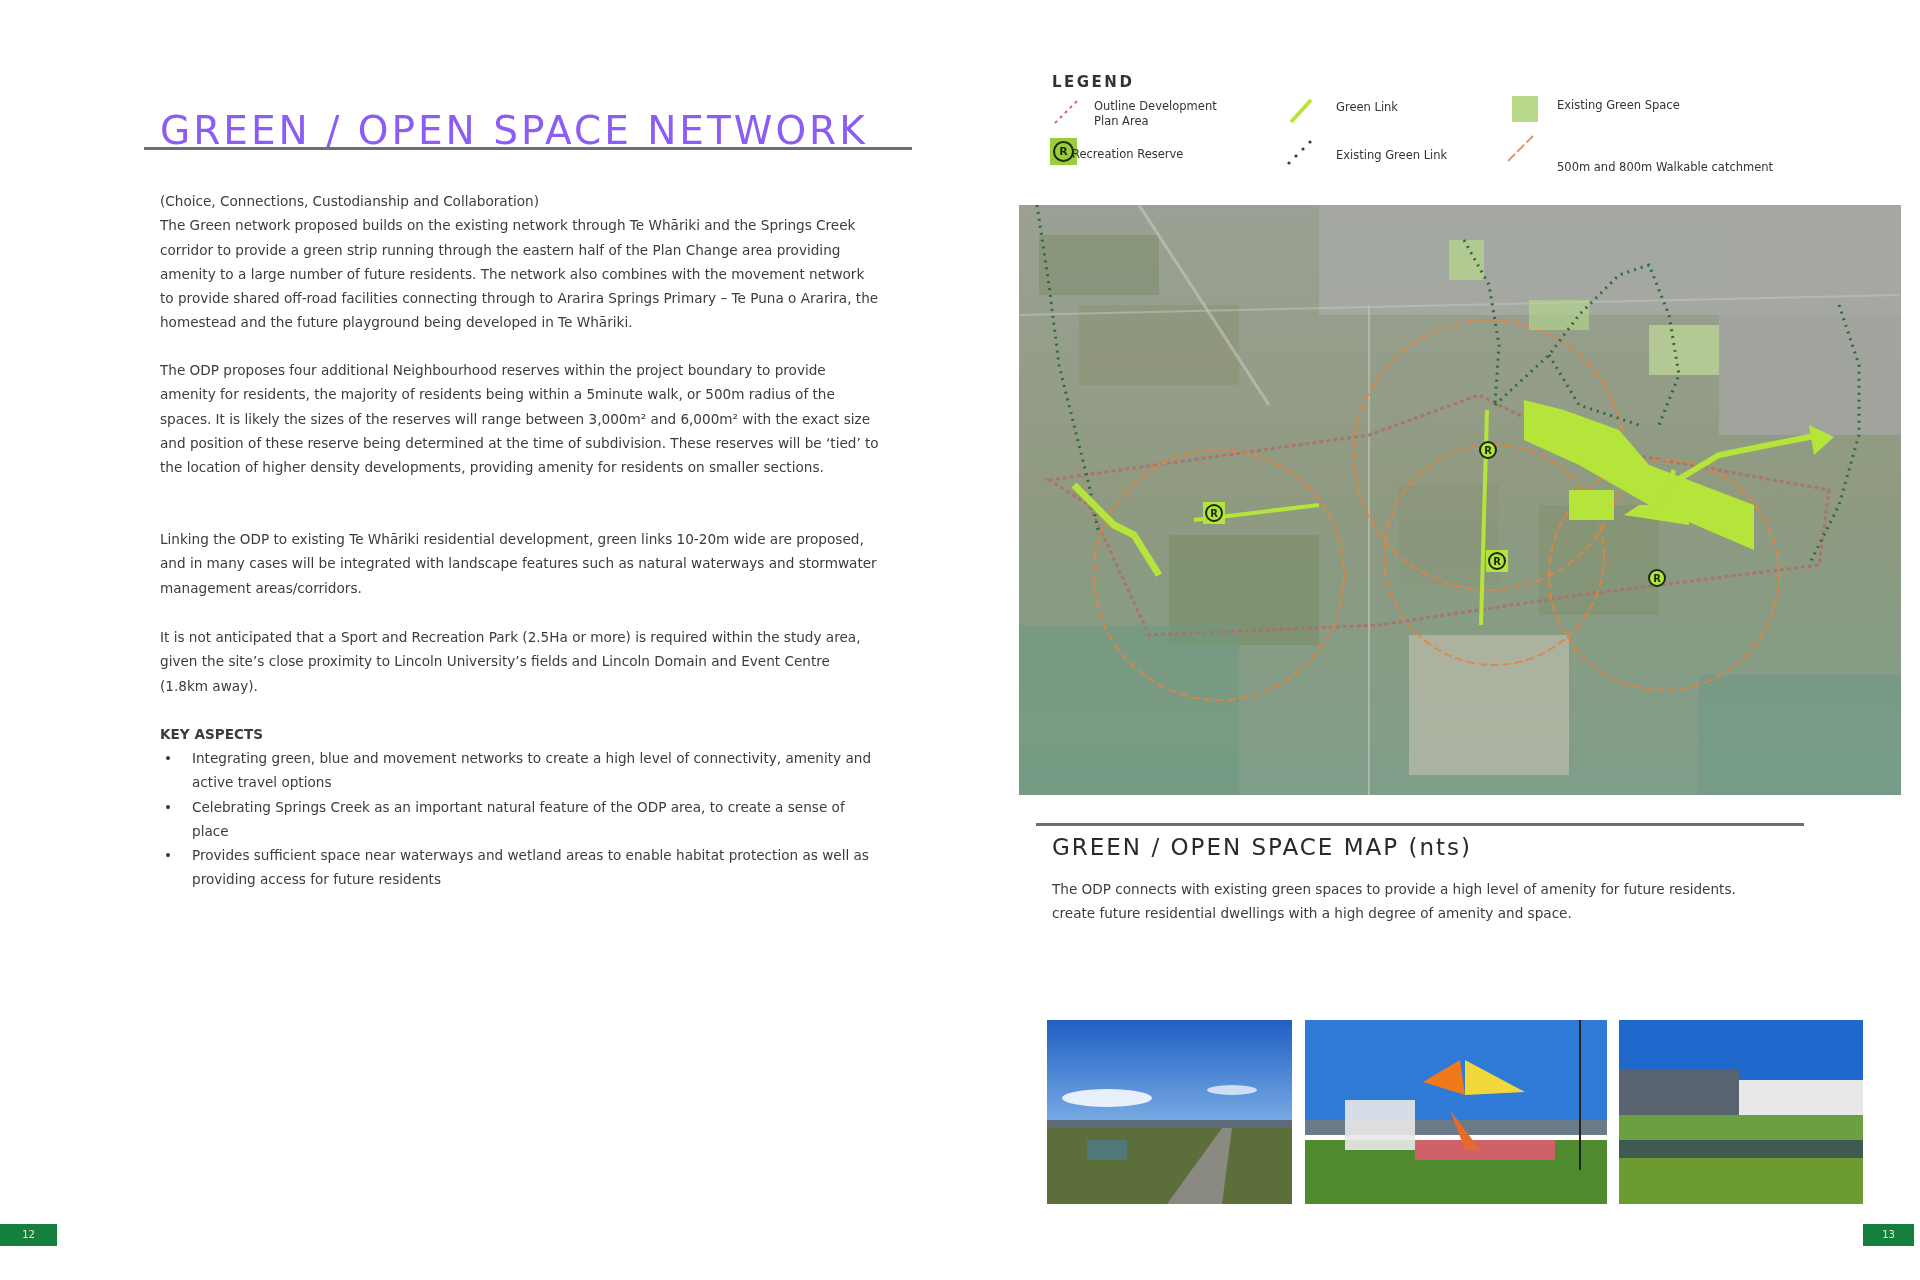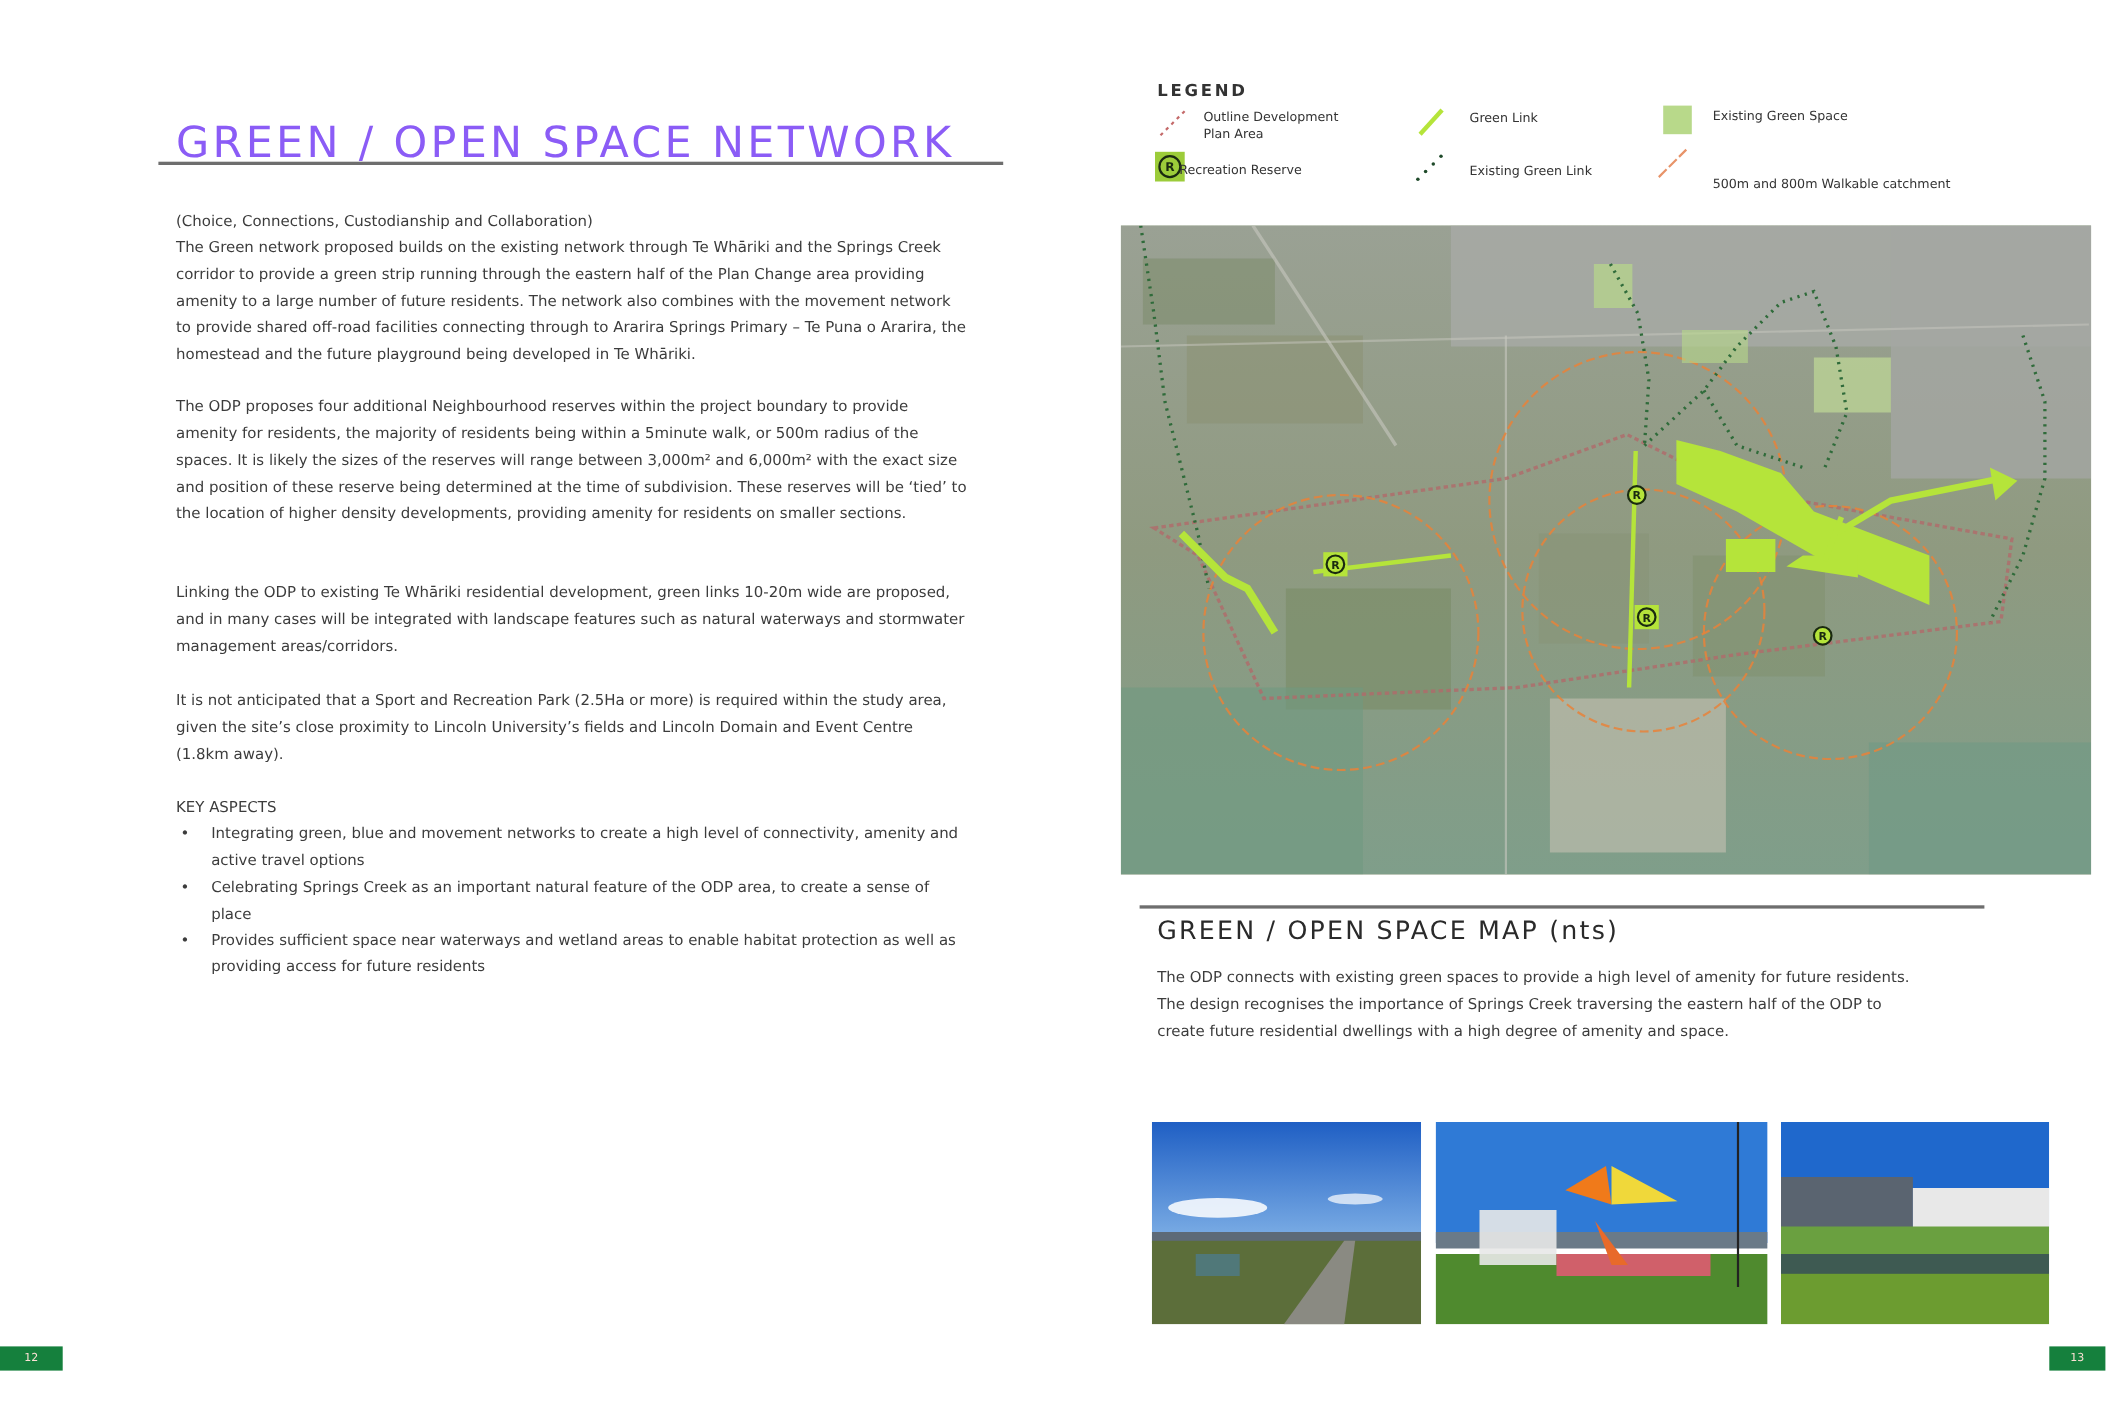--- a/index.html
+++ b/index.html
@@ -15,7 +15,7 @@
   .para2 { top:358px; }
   .para3 { top:527px; }
   .para4 { top:625px; }
-  .key-heading { top:722px; }
+  .key-heading { top:722px;font-weight:bold; }
   .key-list { left:160px; top:746px; width:720px; margin:0; padding:0; list-style:none; font-size:13.6px; line-height:24.3px; color:#3c3c3c; }
   .key-list li { position:relative; padding-left:32px; }
   .key-list li .bullet { position:absolute; left:4px; top:0; }

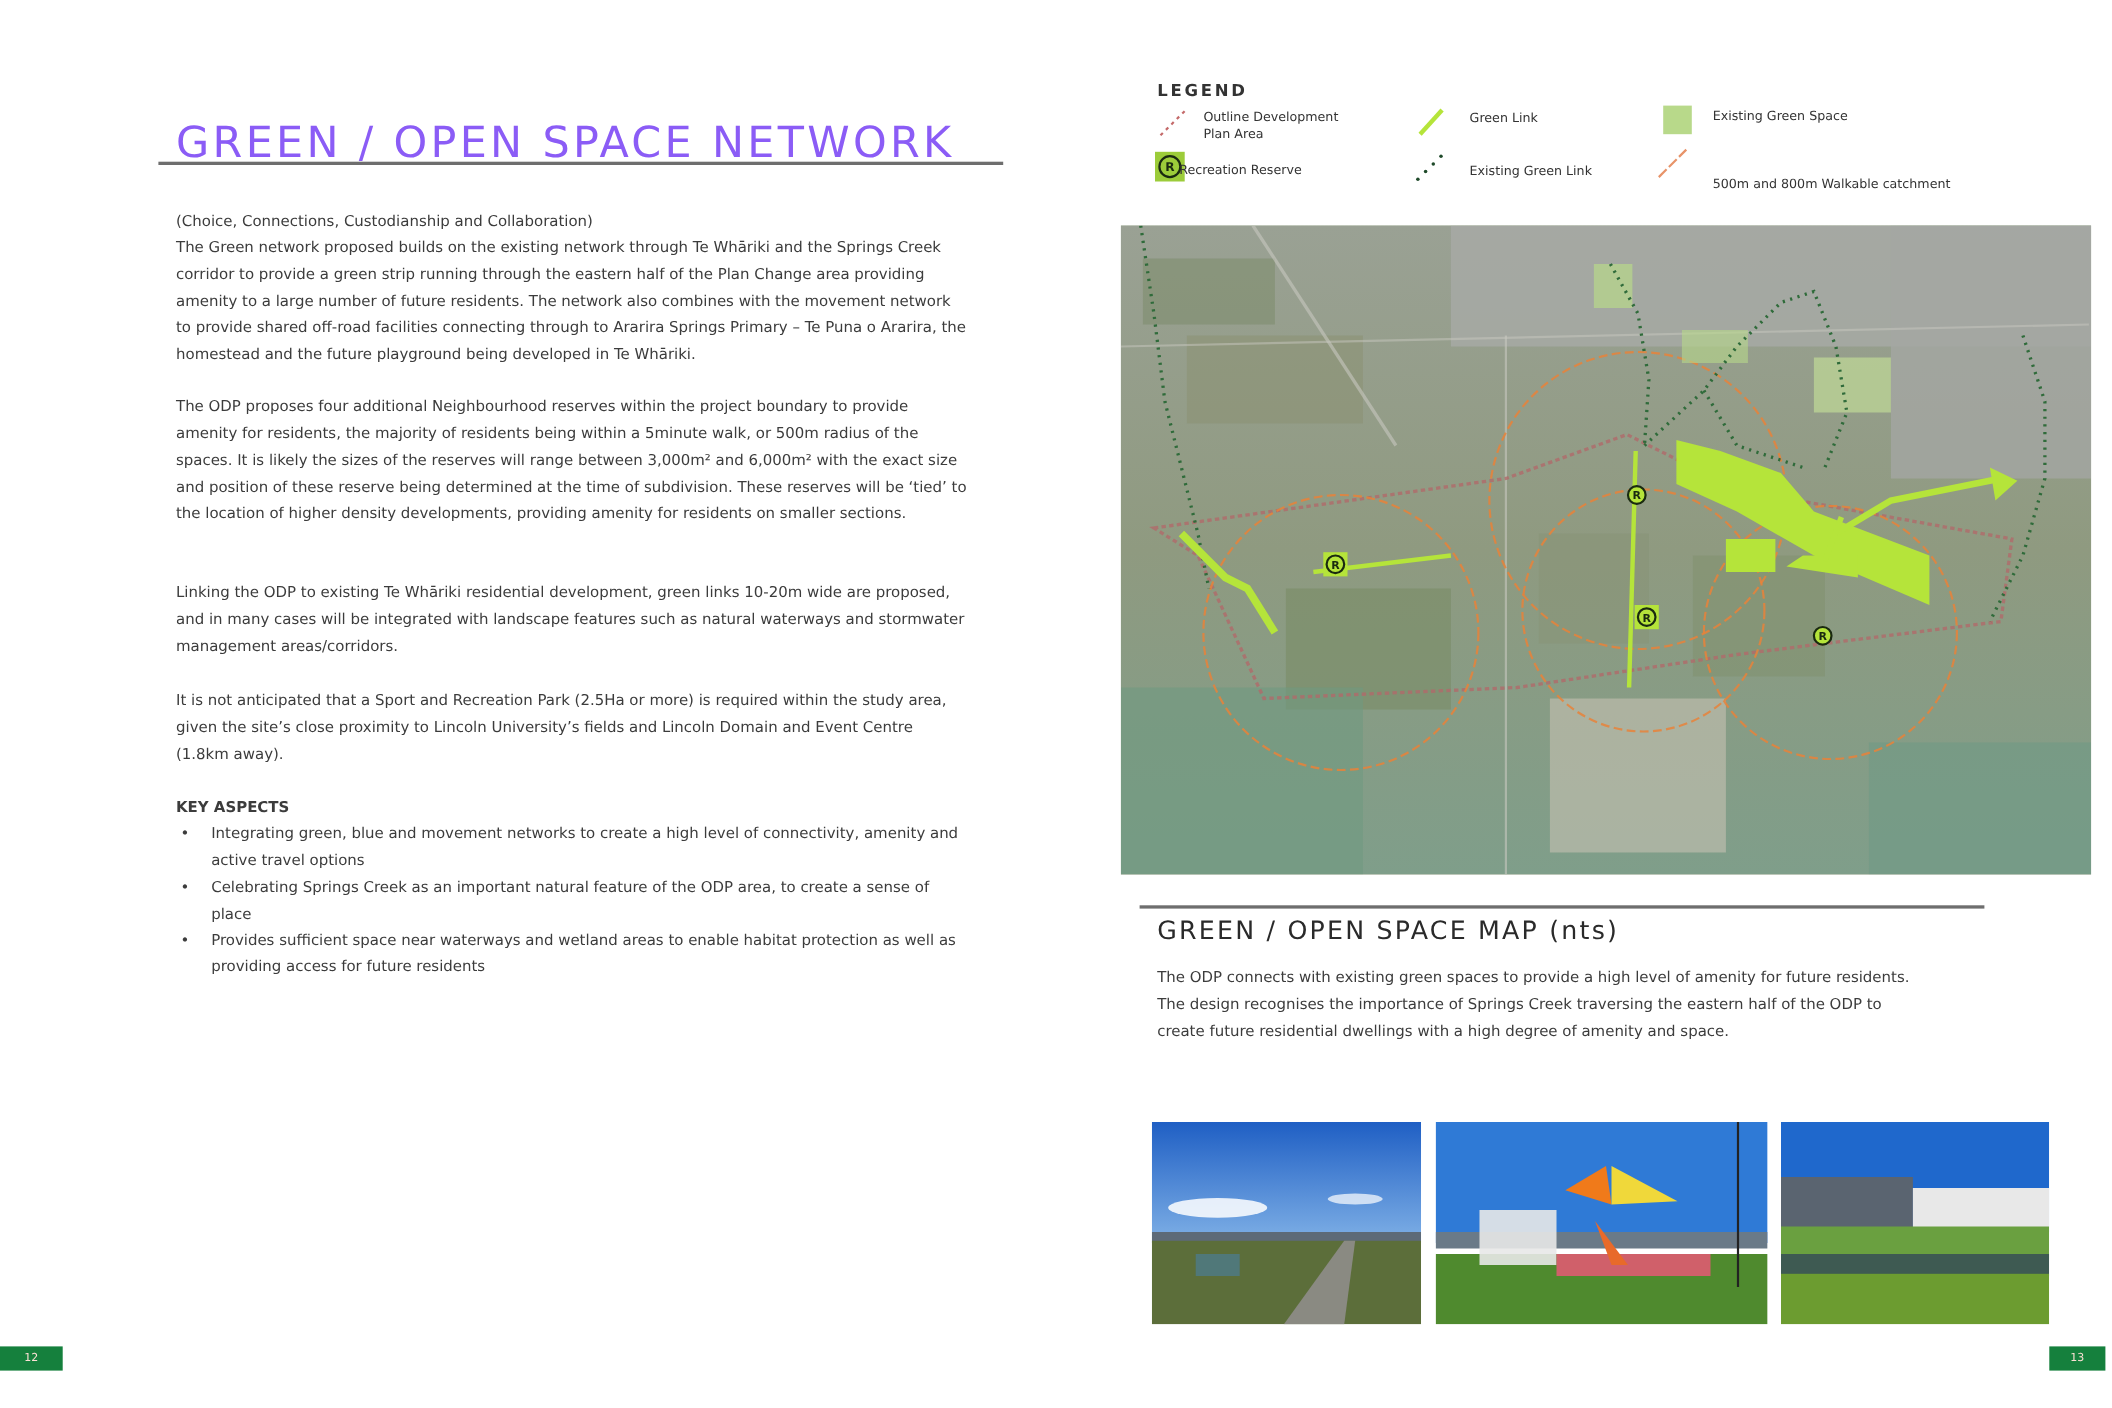--- a/index.html
+++ b/index.html
@@ -182,7 +182,6 @@
 <div class="abs map-title">GREEN  / OPEN SPACE MAP (nts)</div>
 <div class="abs map-desc">
   <p>The ODP connects with existing green spaces to provide a high level of amenity for future residents.</p>
-  <p>The design recognises the importance of Springs Creek traversing the eastern half of the ODP to</p>
   <p>create future residential dwellings with a high degree of amenity and space.</p>
 </div>
 

